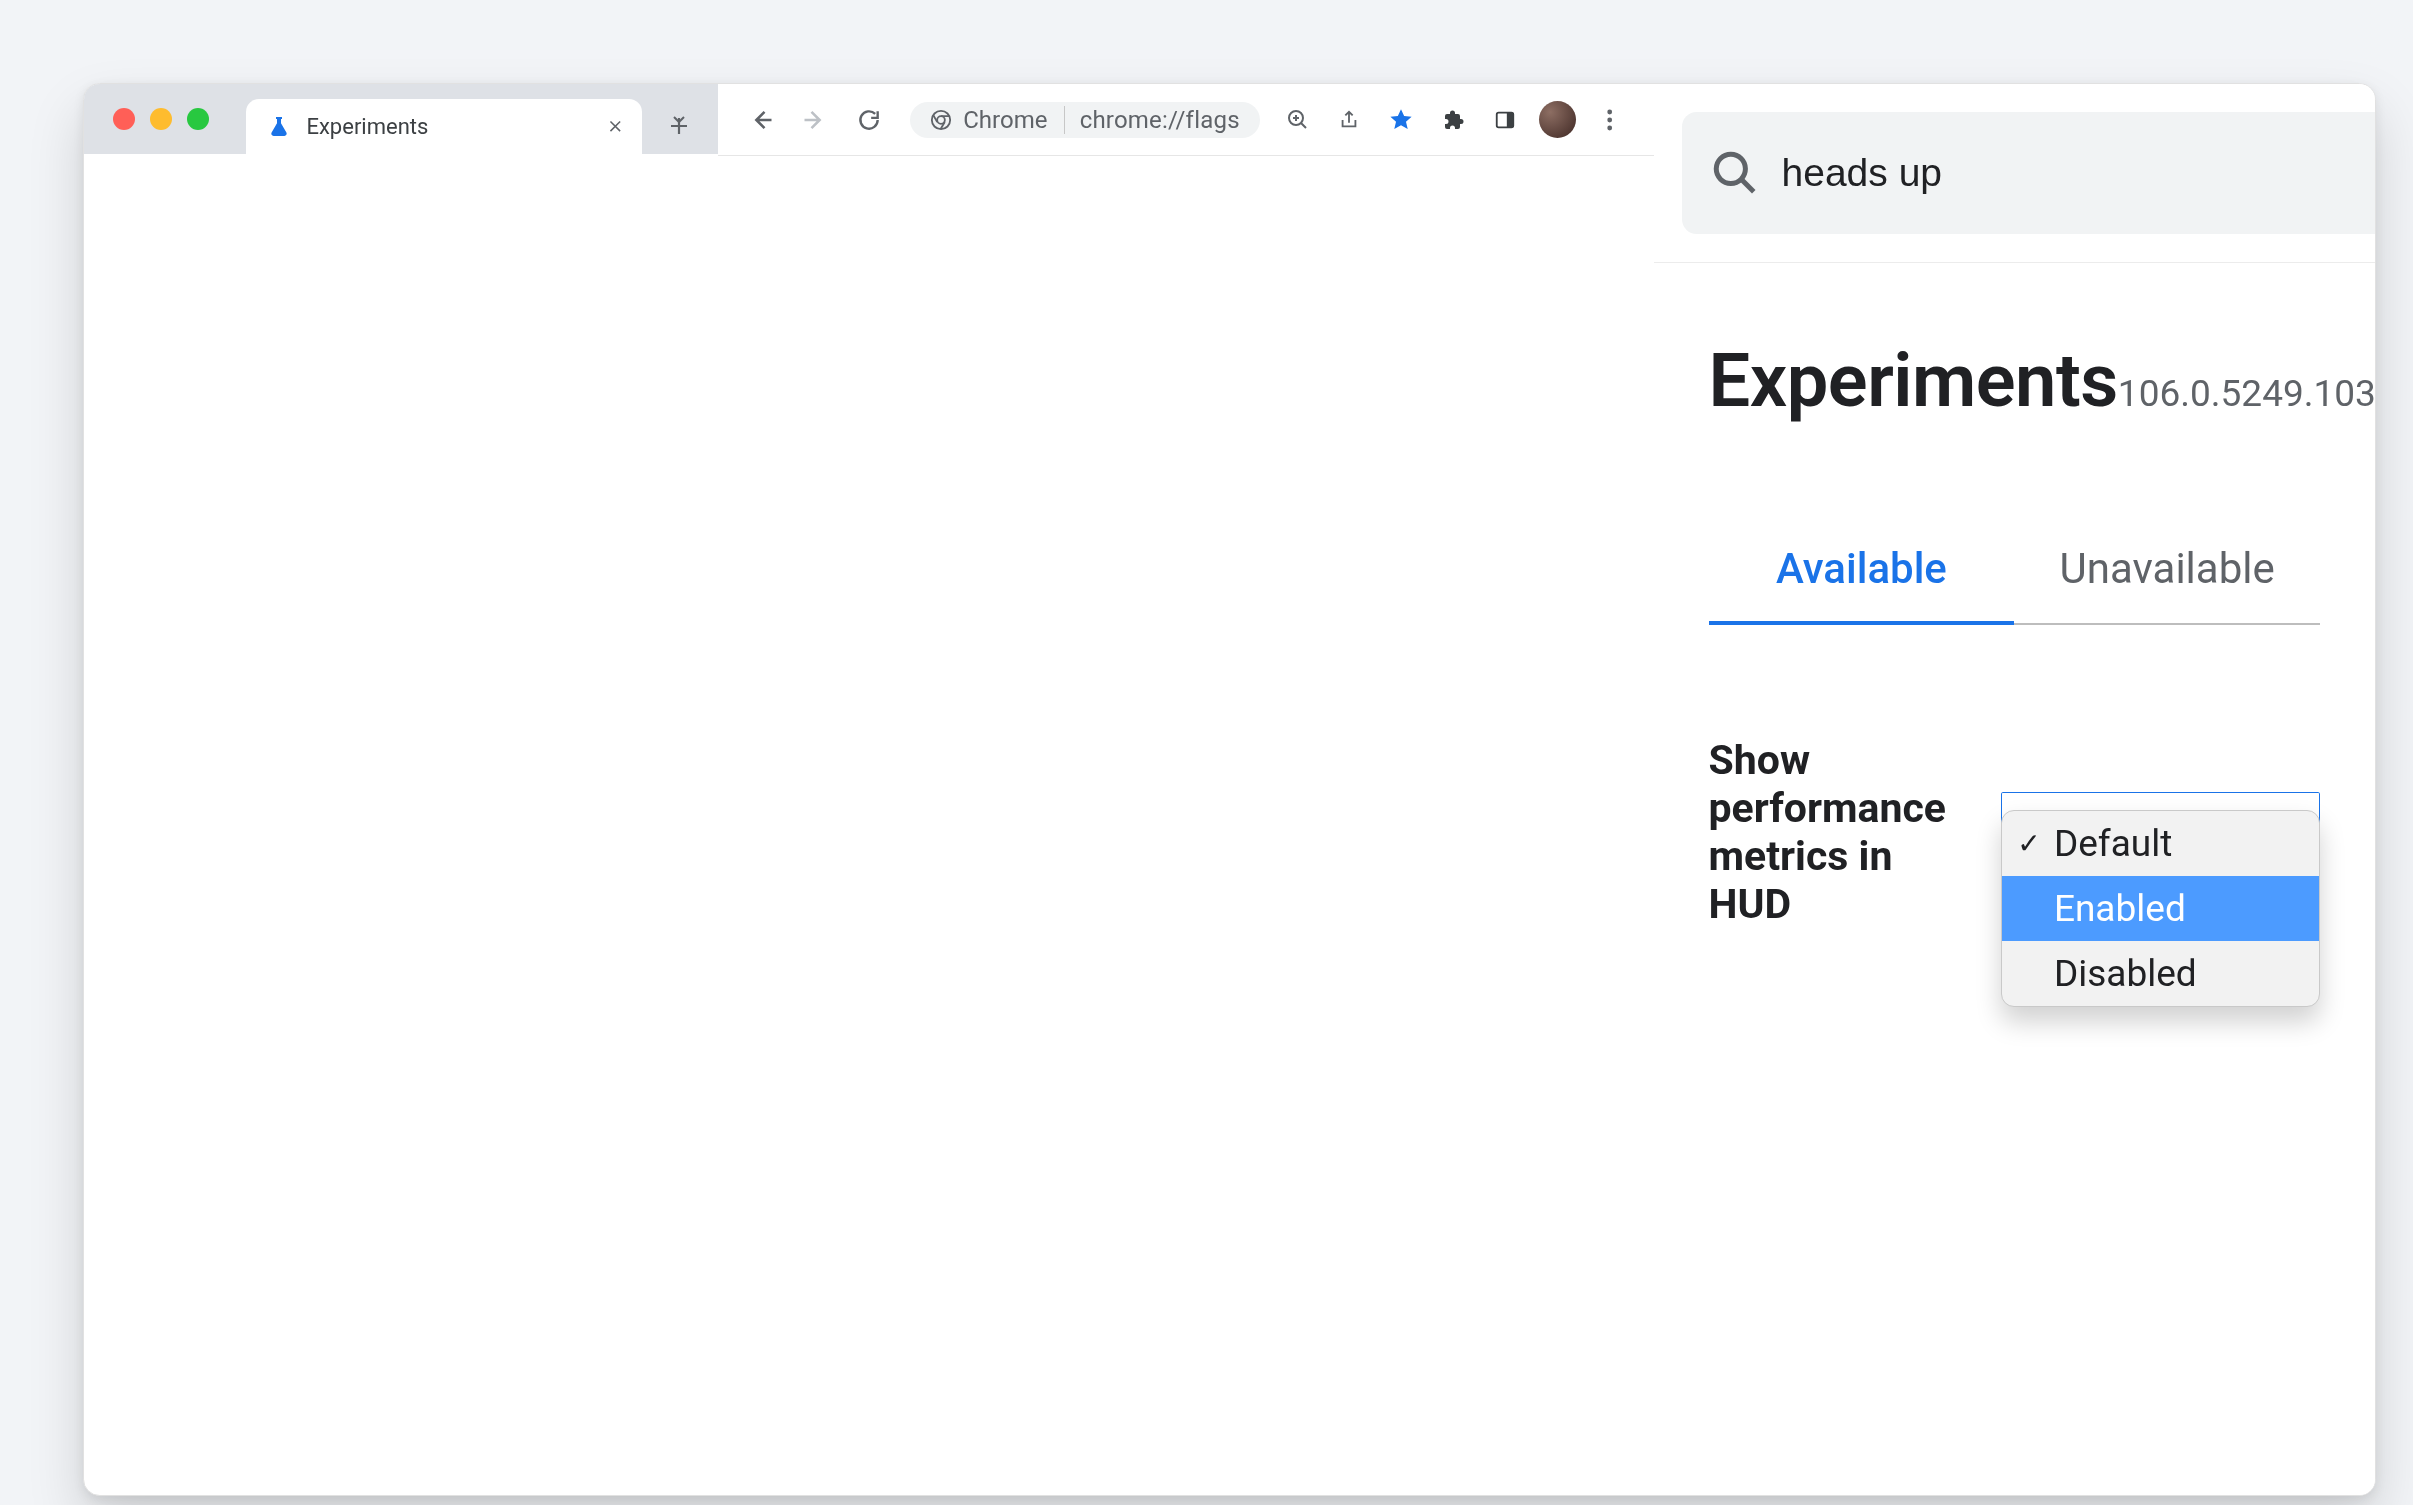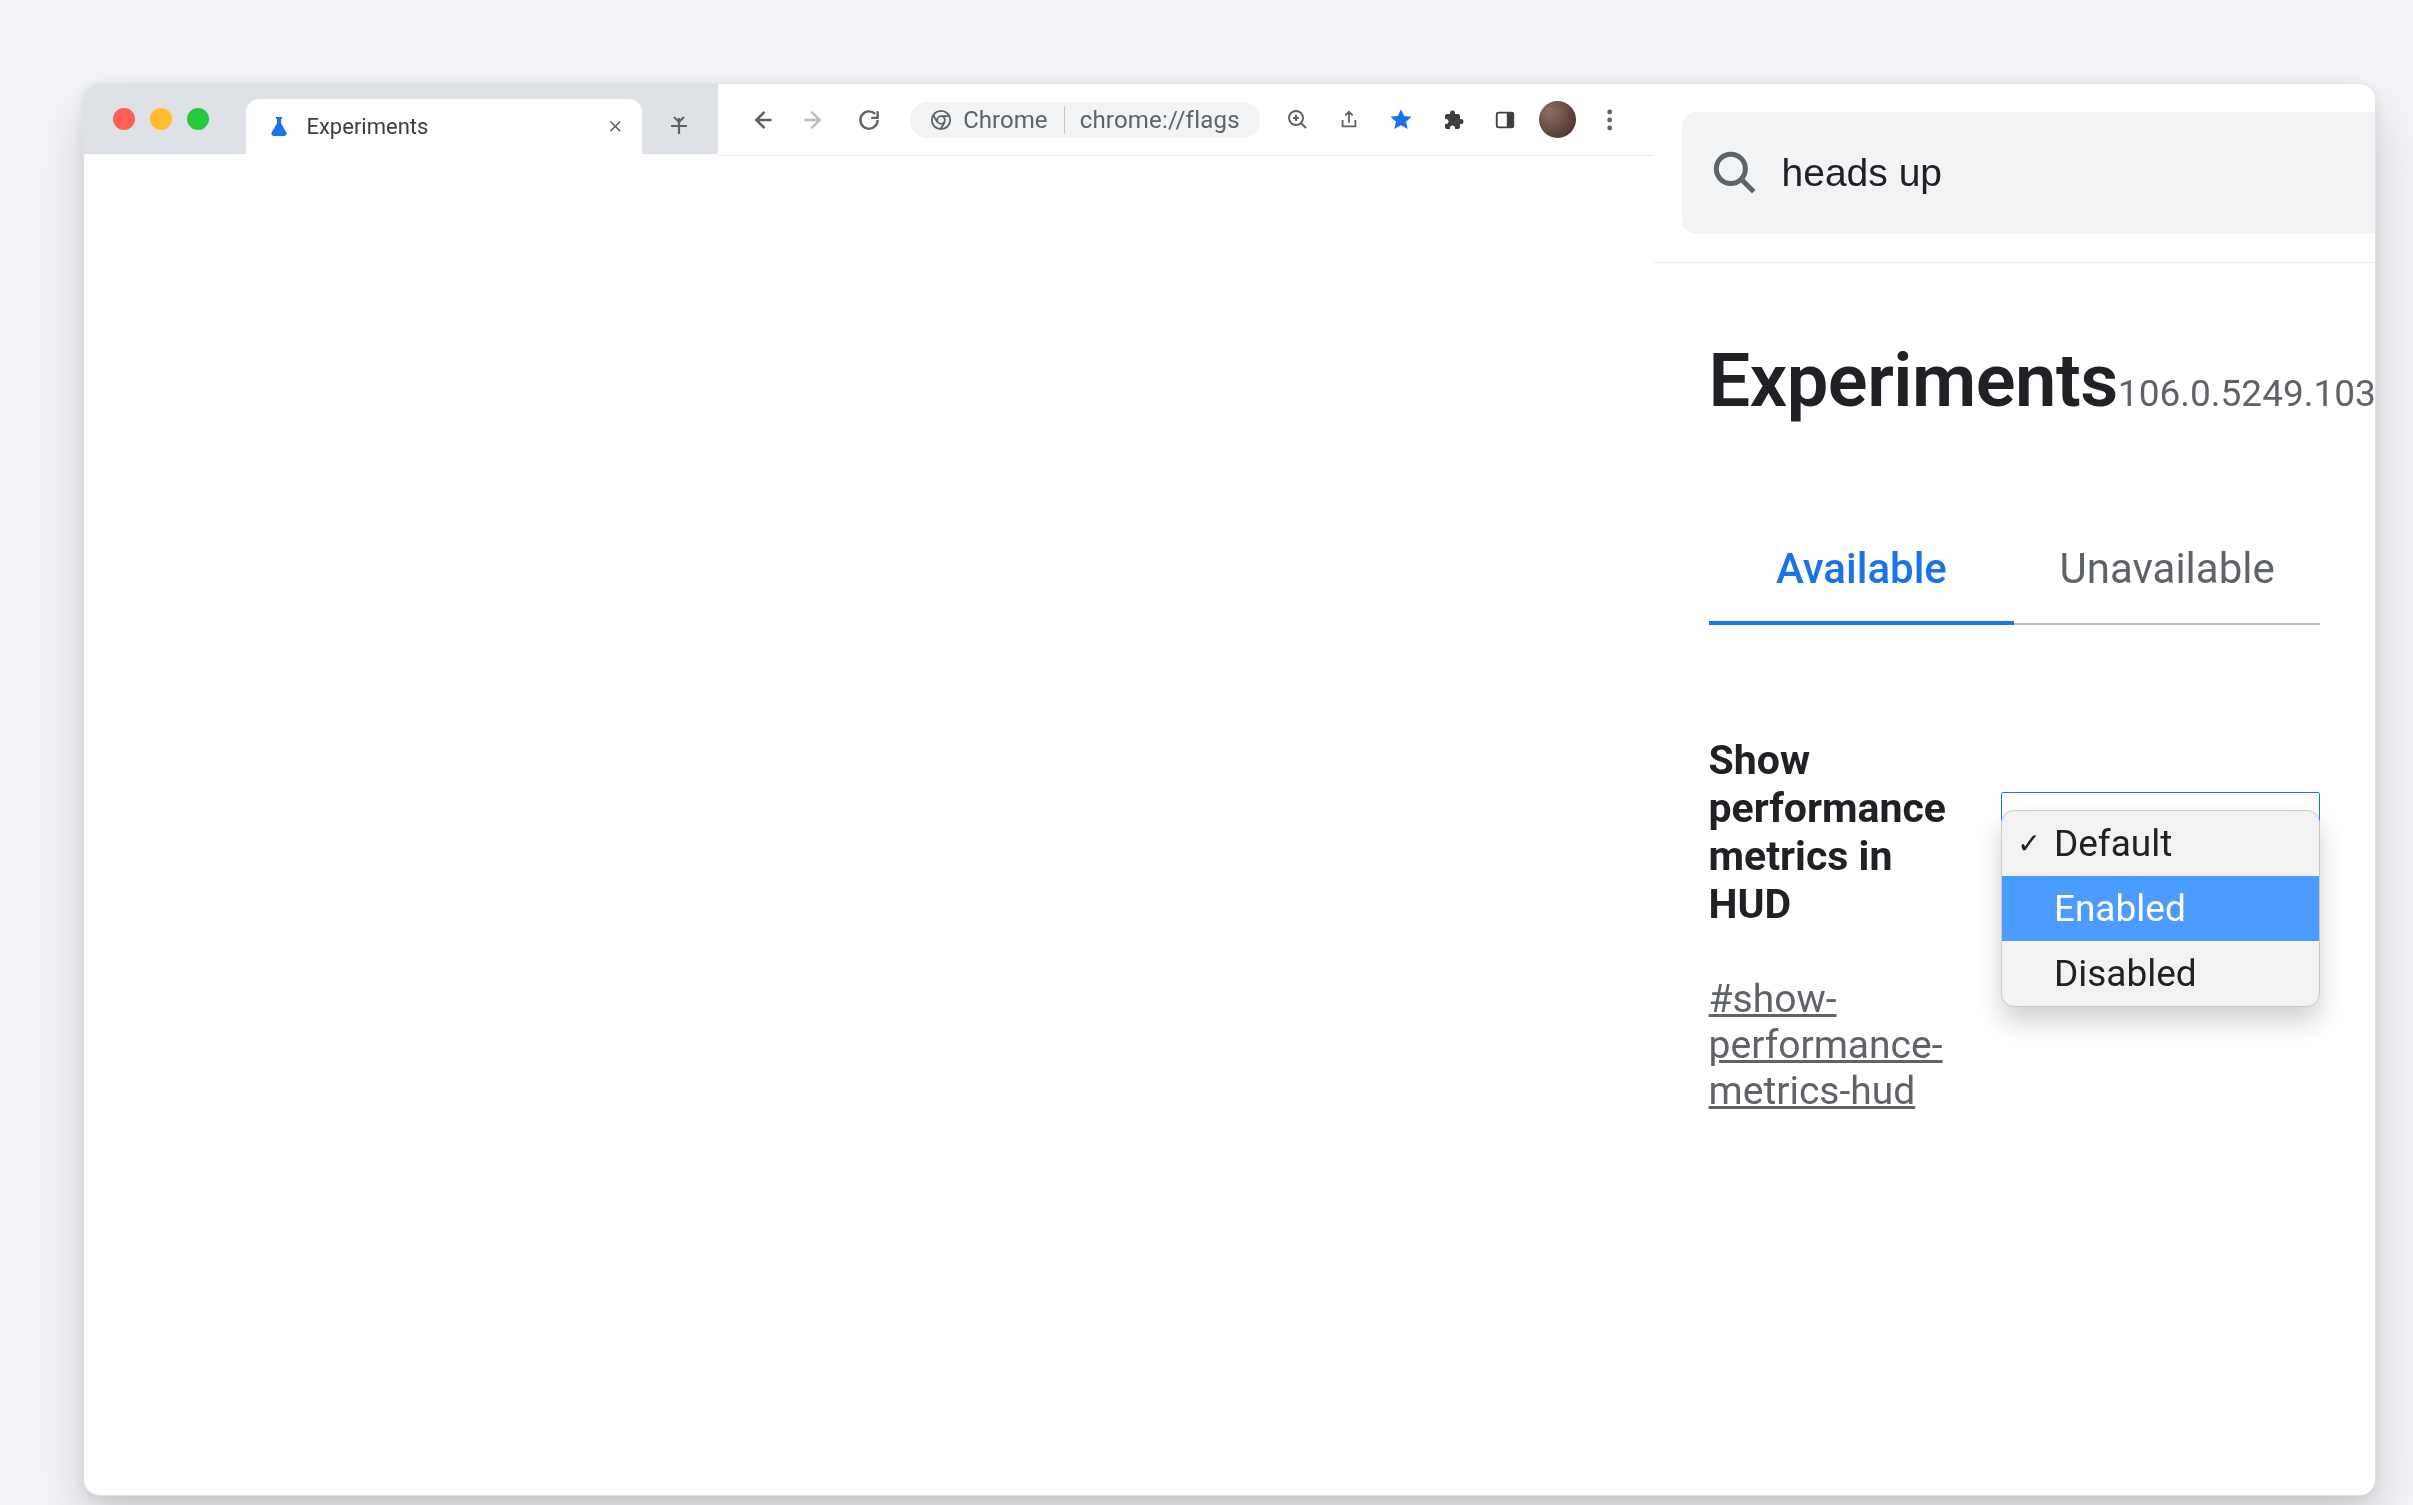--- a/index.html
+++ b/index.html
@@ -443,7 +443,6 @@
     <div class="flag">
       <div class="left">
         <div class="flag-title">Show performance metrics in HUD</div>
-        <a class="flag-anchor">#show-performance-metrics-hud</a>
       </div>
       <div class="select-wrap">
         <div class="select-box-outline"></div>

